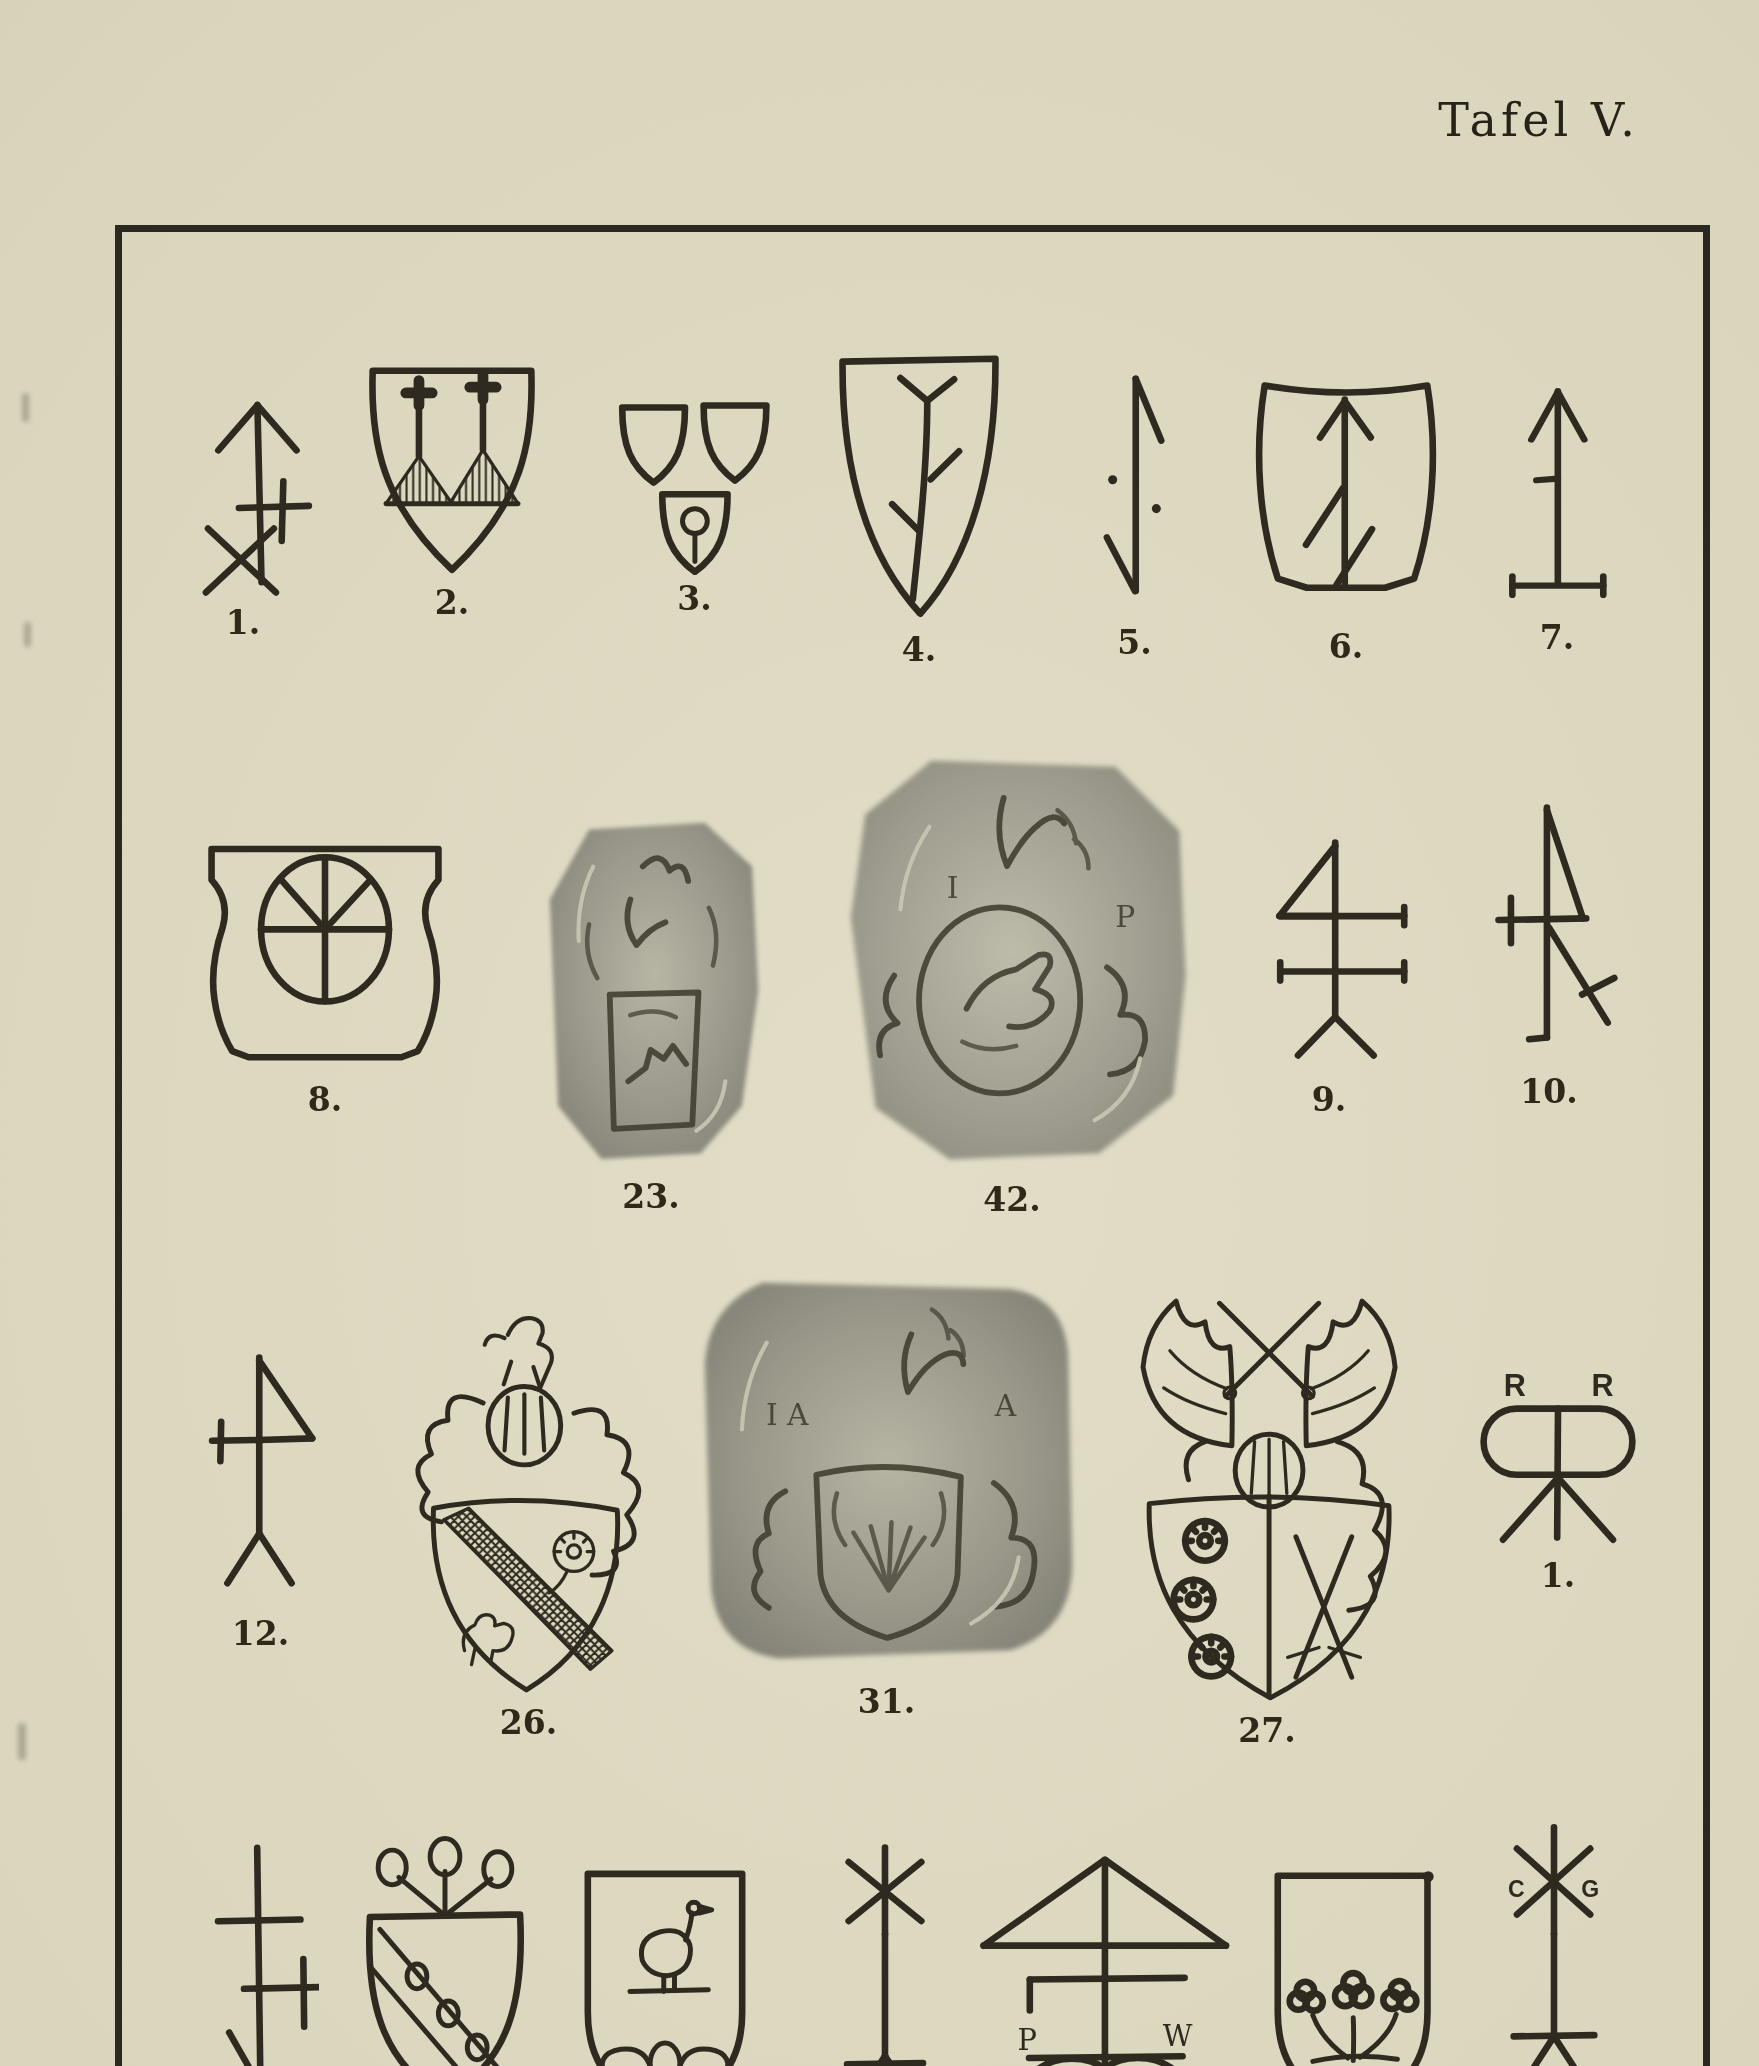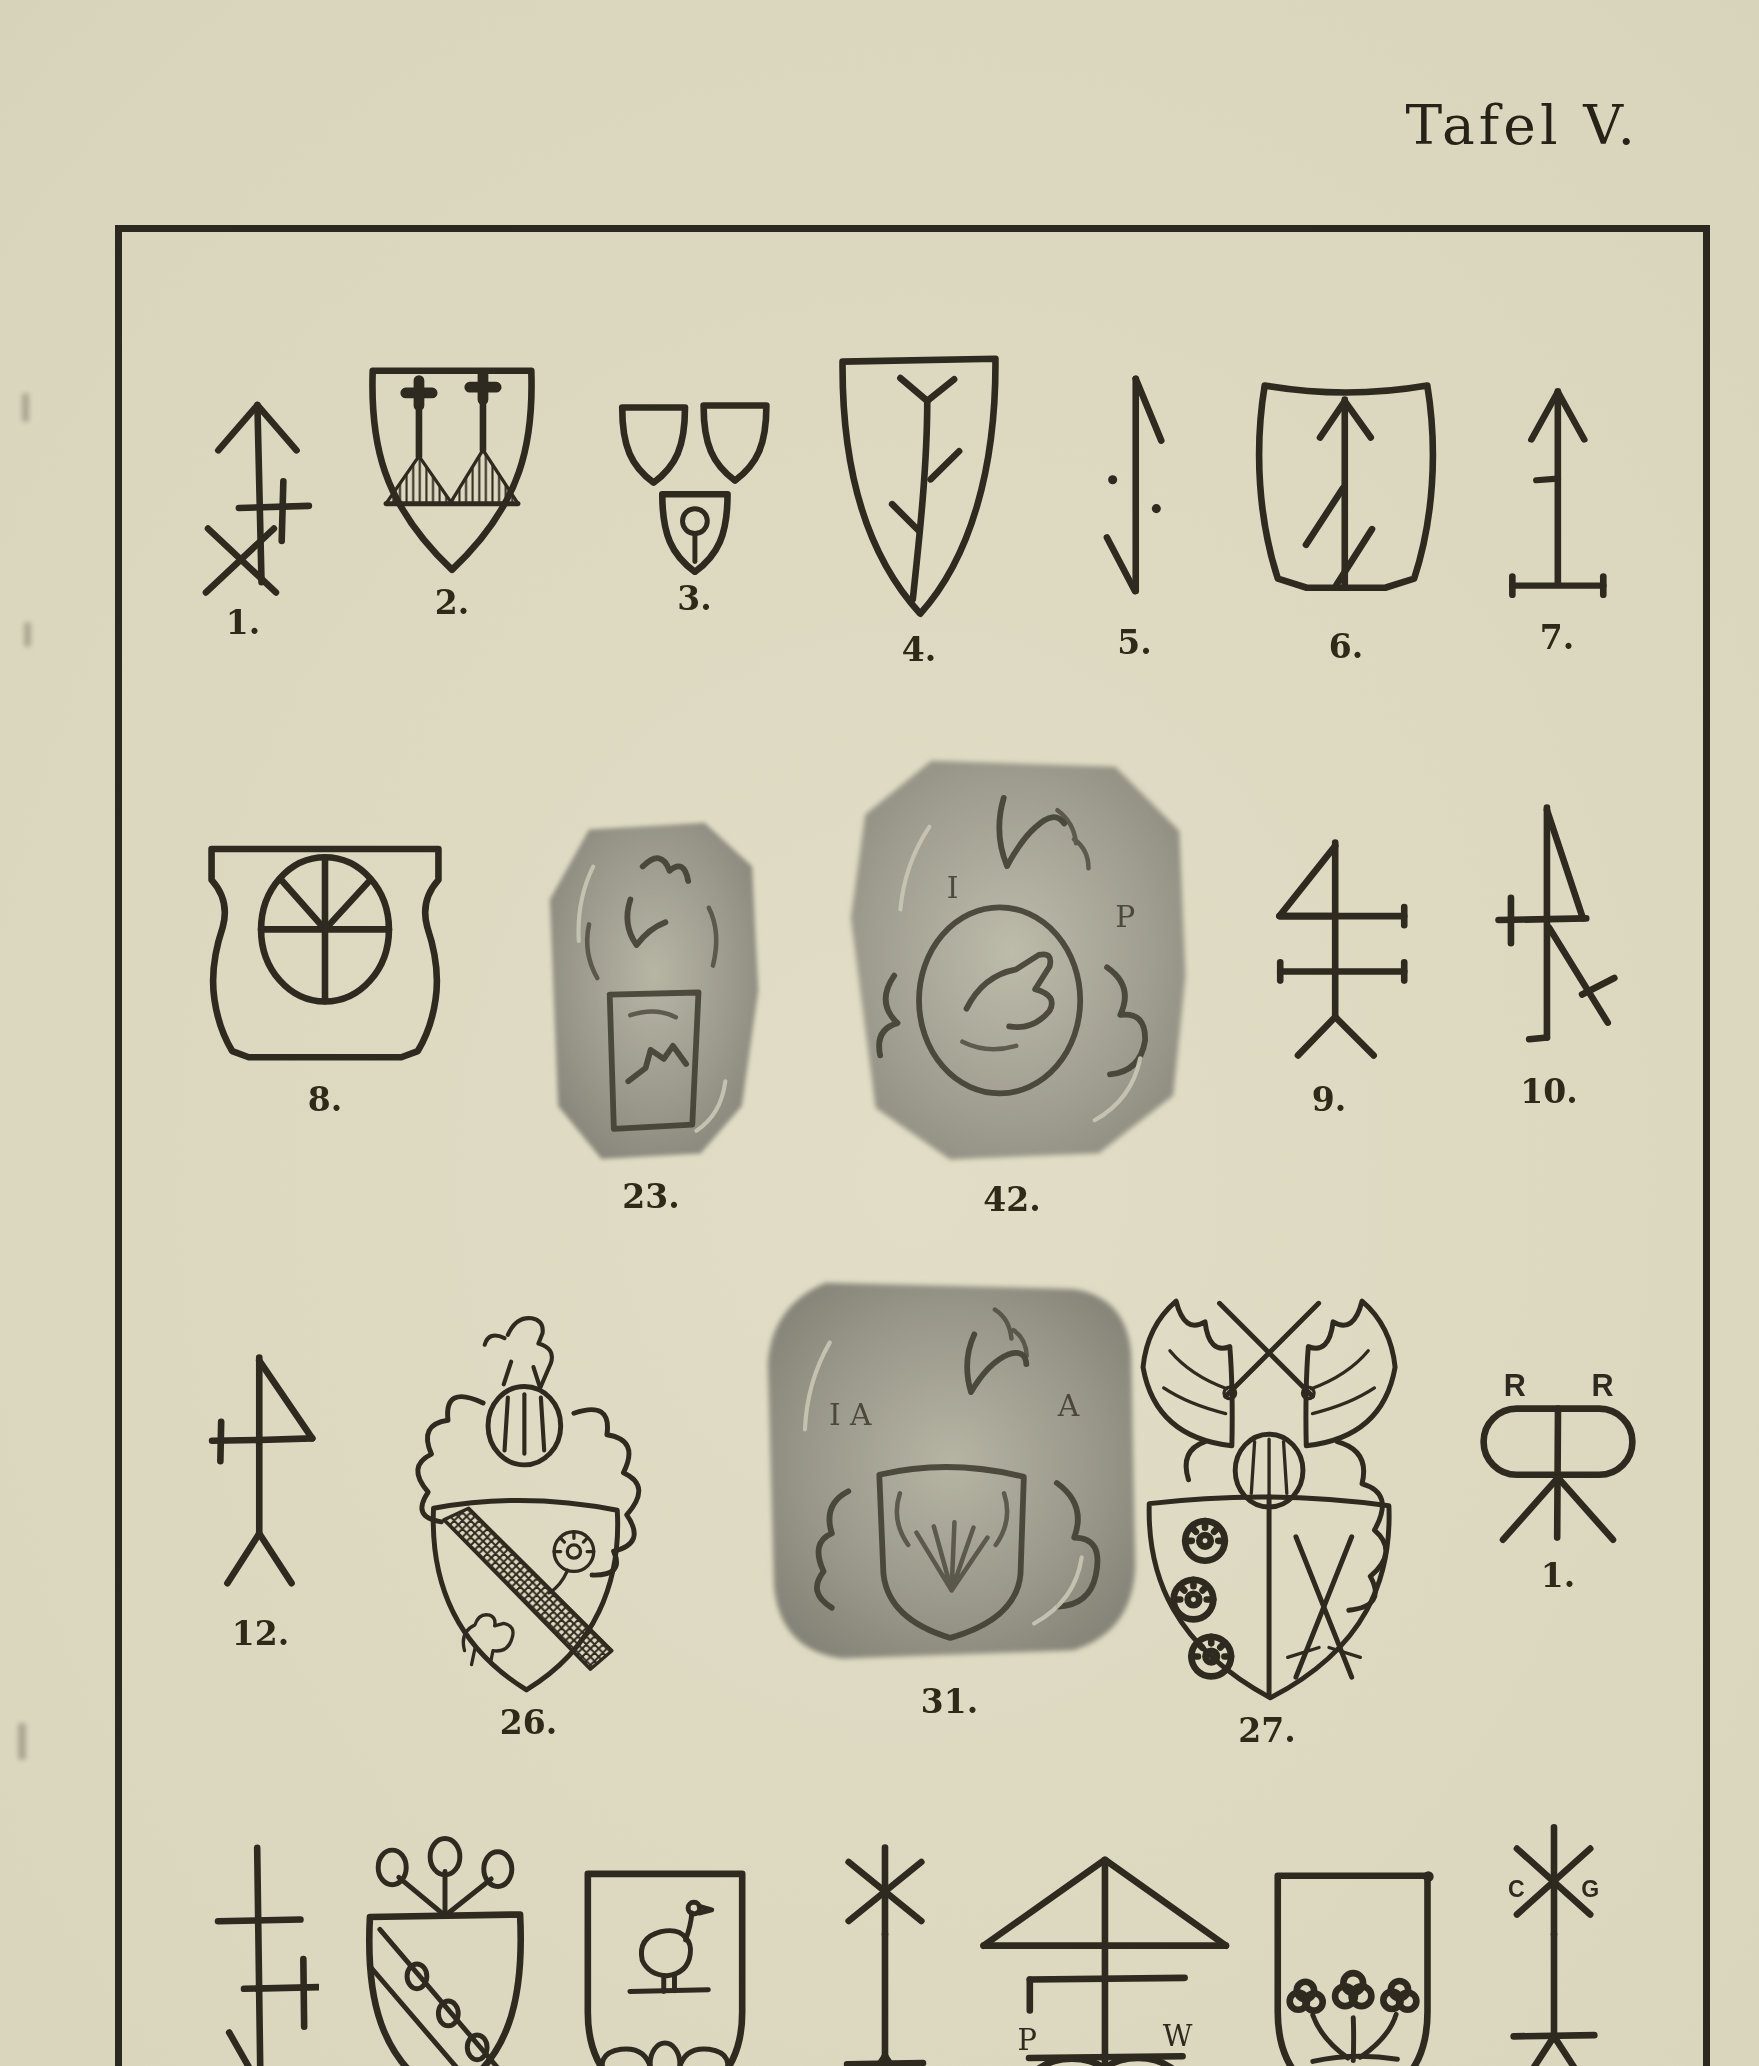--- a/index.html
+++ b/index.html
@@ -10,7 +10,7 @@
   }
   .page-title{
     position:absolute;top:93px;right:121px;
-    font-size:55px;color:#262218;letter-spacing:4.1px;white-space:nowrap;
+    font-size:46px;color:#262218;letter-spacing:4.1px;white-space:nowrap;
   }
   .plate-frame{
     position:absolute;left:115px;top:225px;width:1581px;height:2496px;

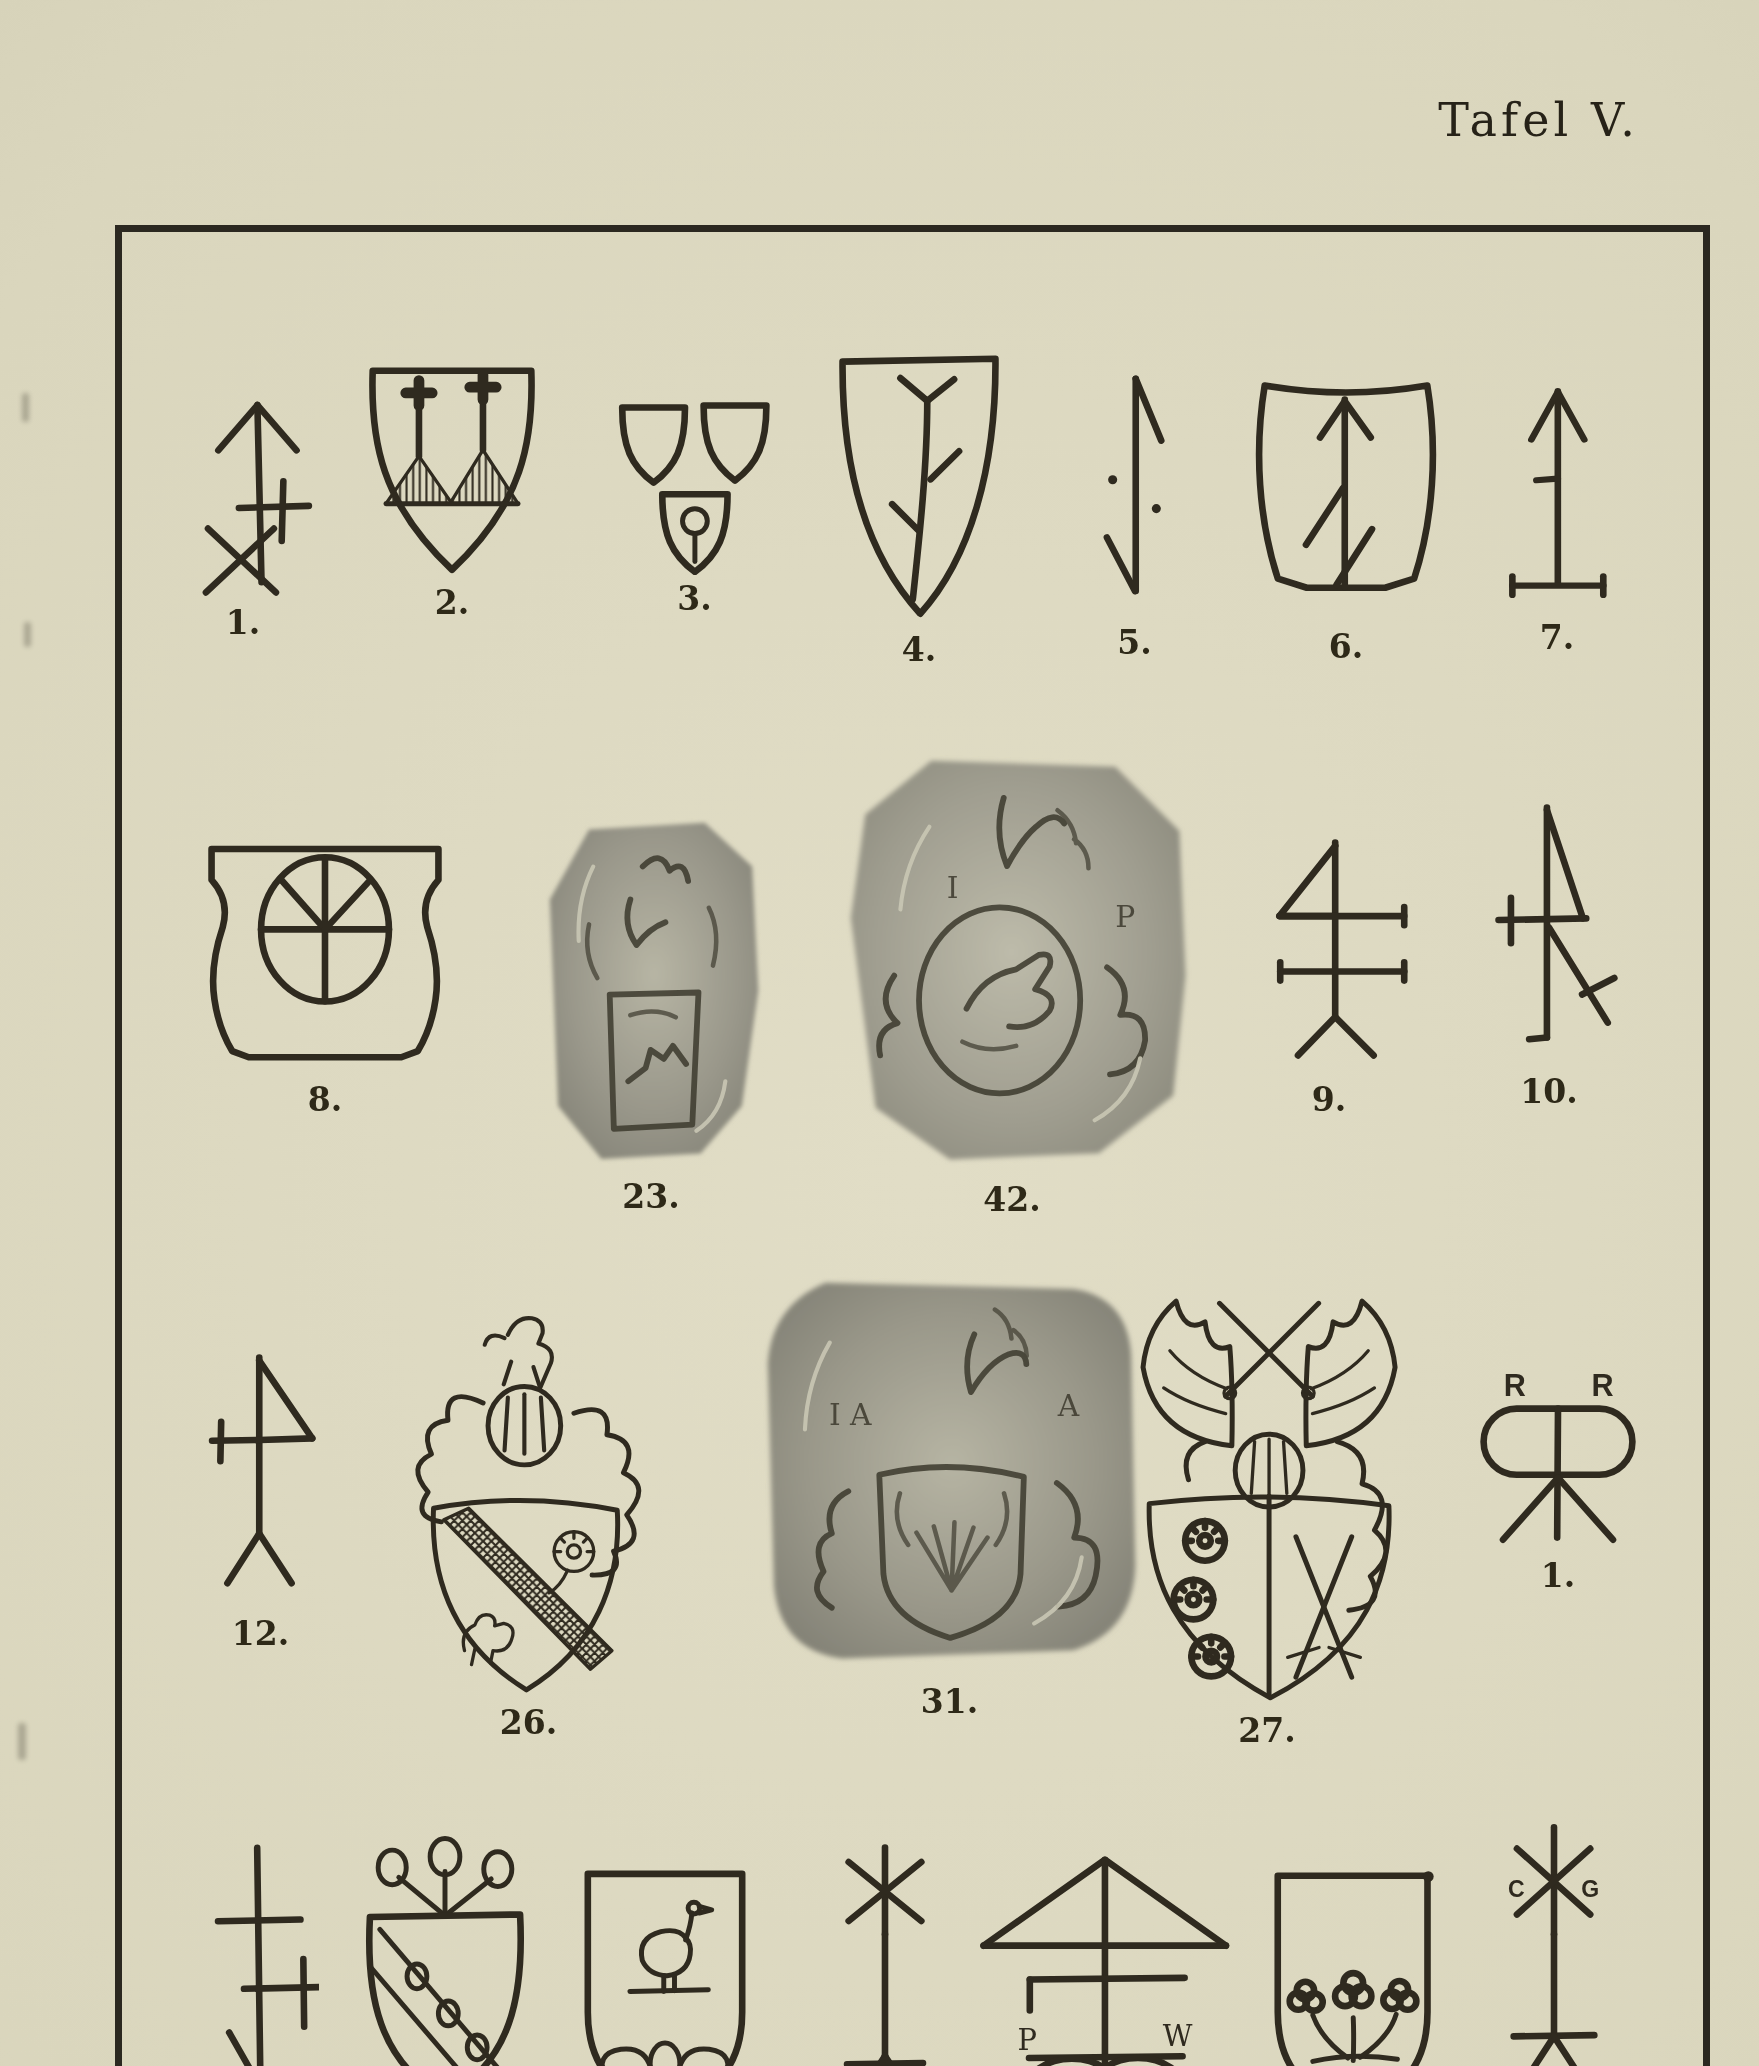--- a/index.html
+++ b/index.html
@@ -268,7 +268,7 @@
   <div class="cap">26.</div>
 </div>
 
-<div class="fig" style="left:743px;top:1260px;width:413px;height:461px;">
+<div class="fig" style="left:680px;top:1260px;width:413px;height:461px;">
   <svg class="art" width="413" height="413" viewBox="0 0 1000 1000">
     <defs>
       <radialGradient id="g25" cx="50%" cy="48%" r="72%">

